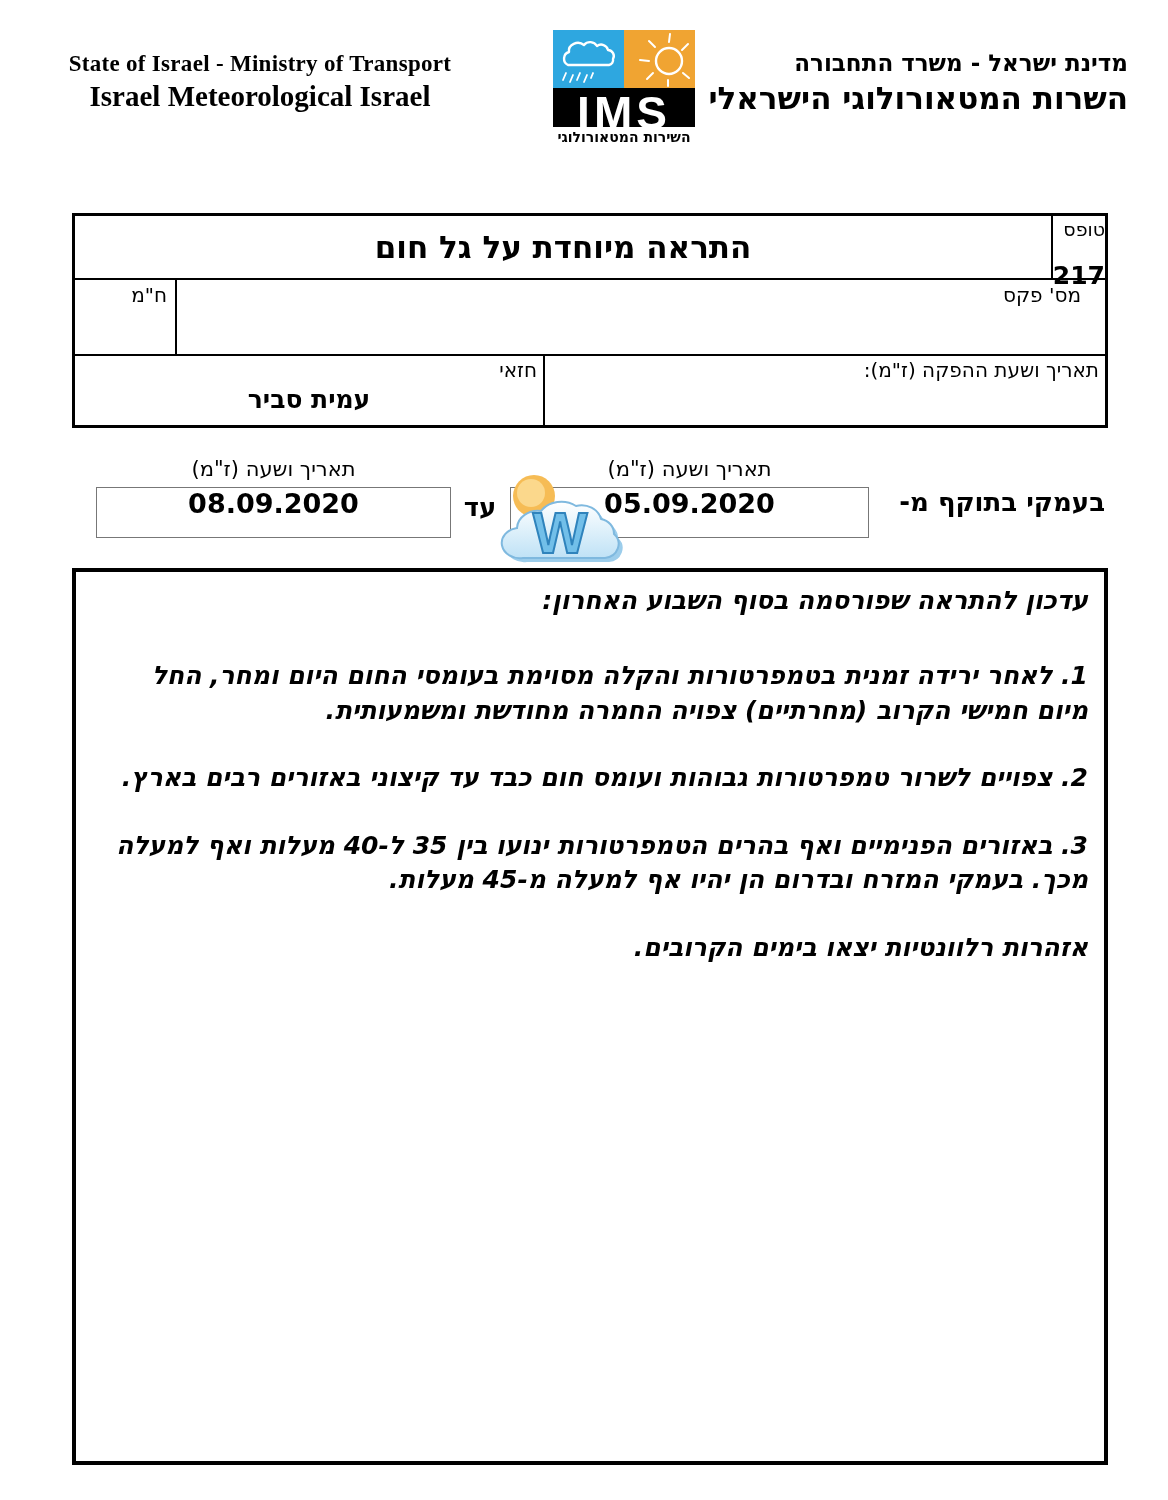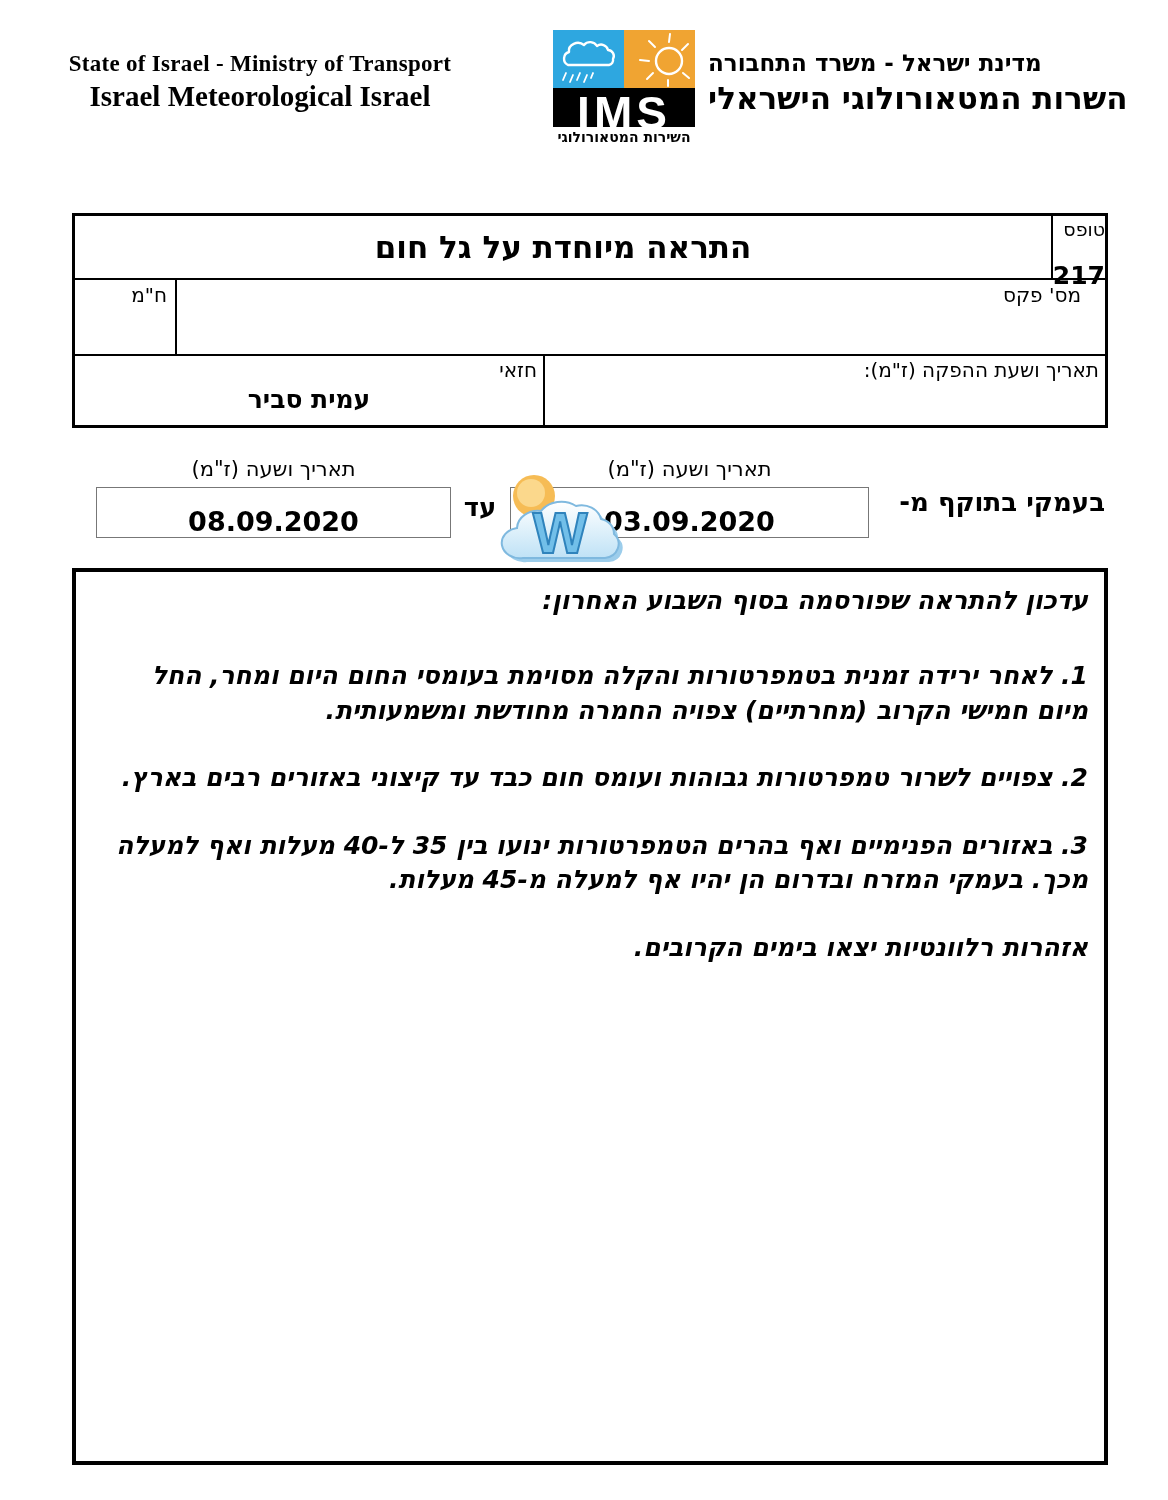--- a/index.html
+++ b/index.html
@@ -13,7 +13,7 @@
   .hdr-en .en1 { font-size:23px; letter-spacing:.3px; }
   .hdr-en .en2 { font-size:29px; margin-top:3px; }
 
-  .hdr-he { position:absolute; right:40px; top:50px; width:420px; text-align:left; direction:rtl; }
+  .hdr-he { position:absolute; right:40px; top:50px; width:420px; text-align:right; direction:rtl; }
   .hdr-he .he1 { font-size:23px; font-weight:bold; }
   .hdr-he .he2 { font-size:31px; font-weight:bold; margin-top:4px; }
 

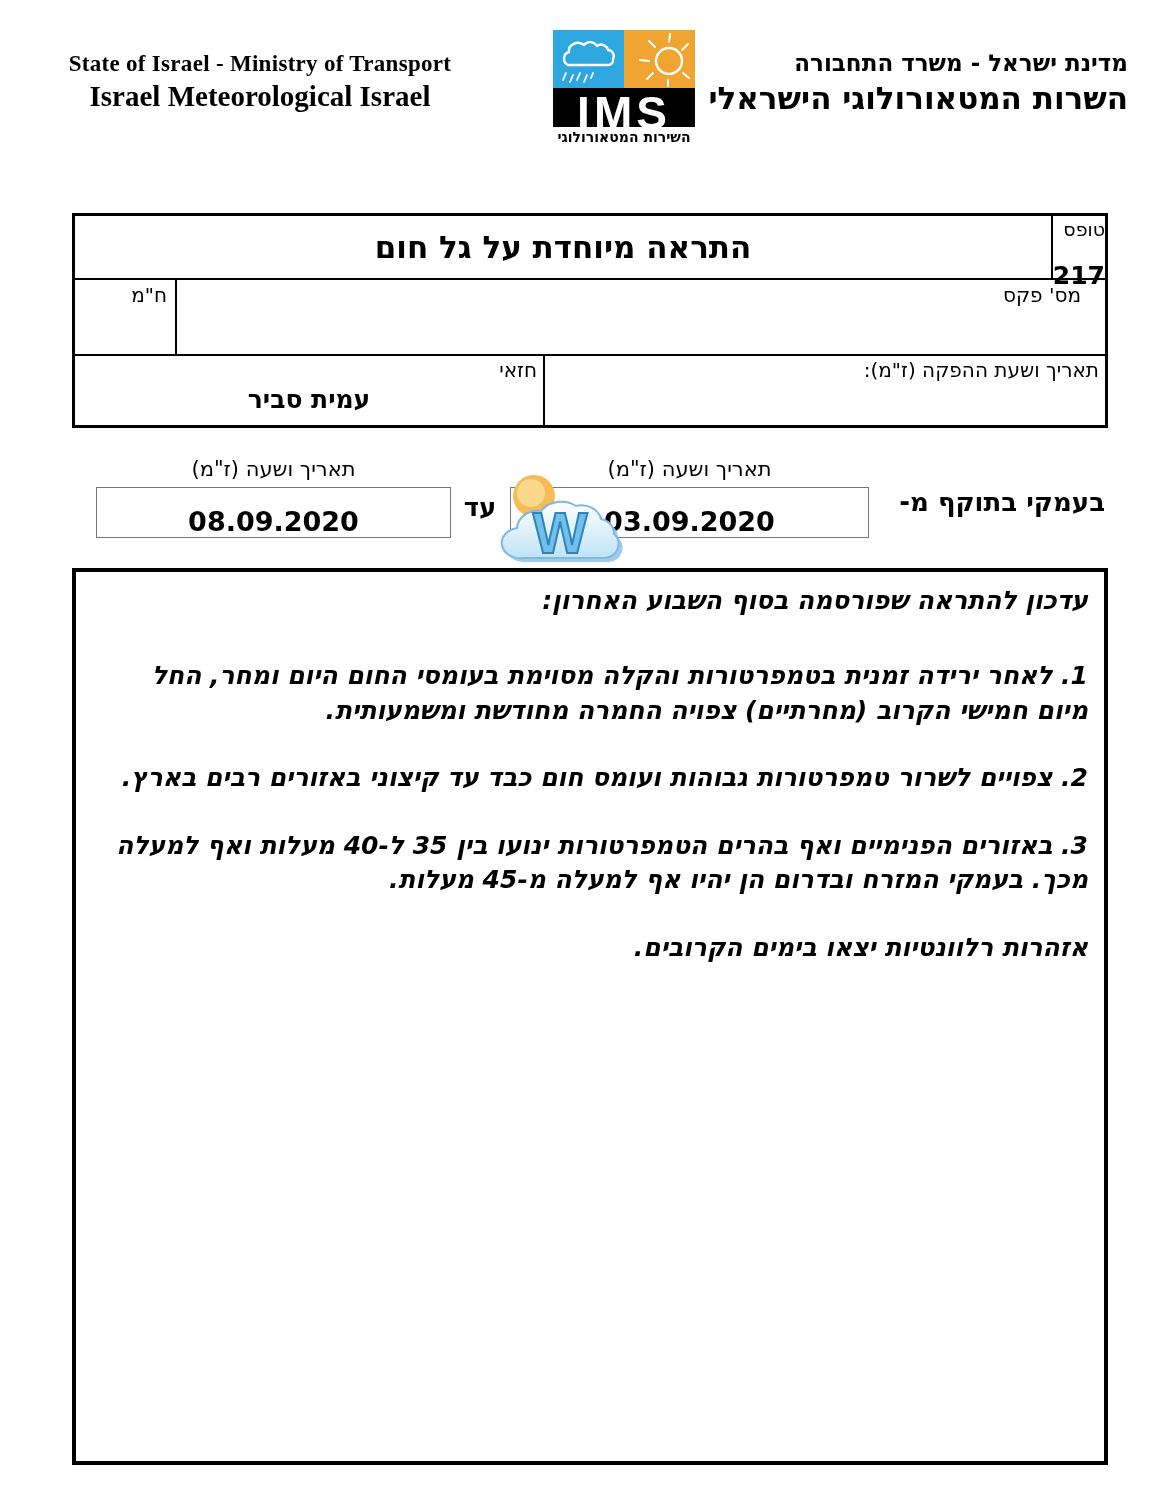--- a/index.html
+++ b/index.html
@@ -53,7 +53,7 @@
   .v-label-from { left:510px; width:359px; }
   .v-label-to   { left:96px;  width:355px; }
   .v-box { position:absolute; top:487px; height:51px; border:1px solid #777; background:#fff;
-           display:flex; align-items:flex-end; justify-content:center;
+           display:flex; align-items:flex-start; justify-content:center;
            font-size:27px; font-weight:bold; }
   .v-box-from { left:510px; width:359px; }
   .v-box-to   { left:96px;  width:355px; }

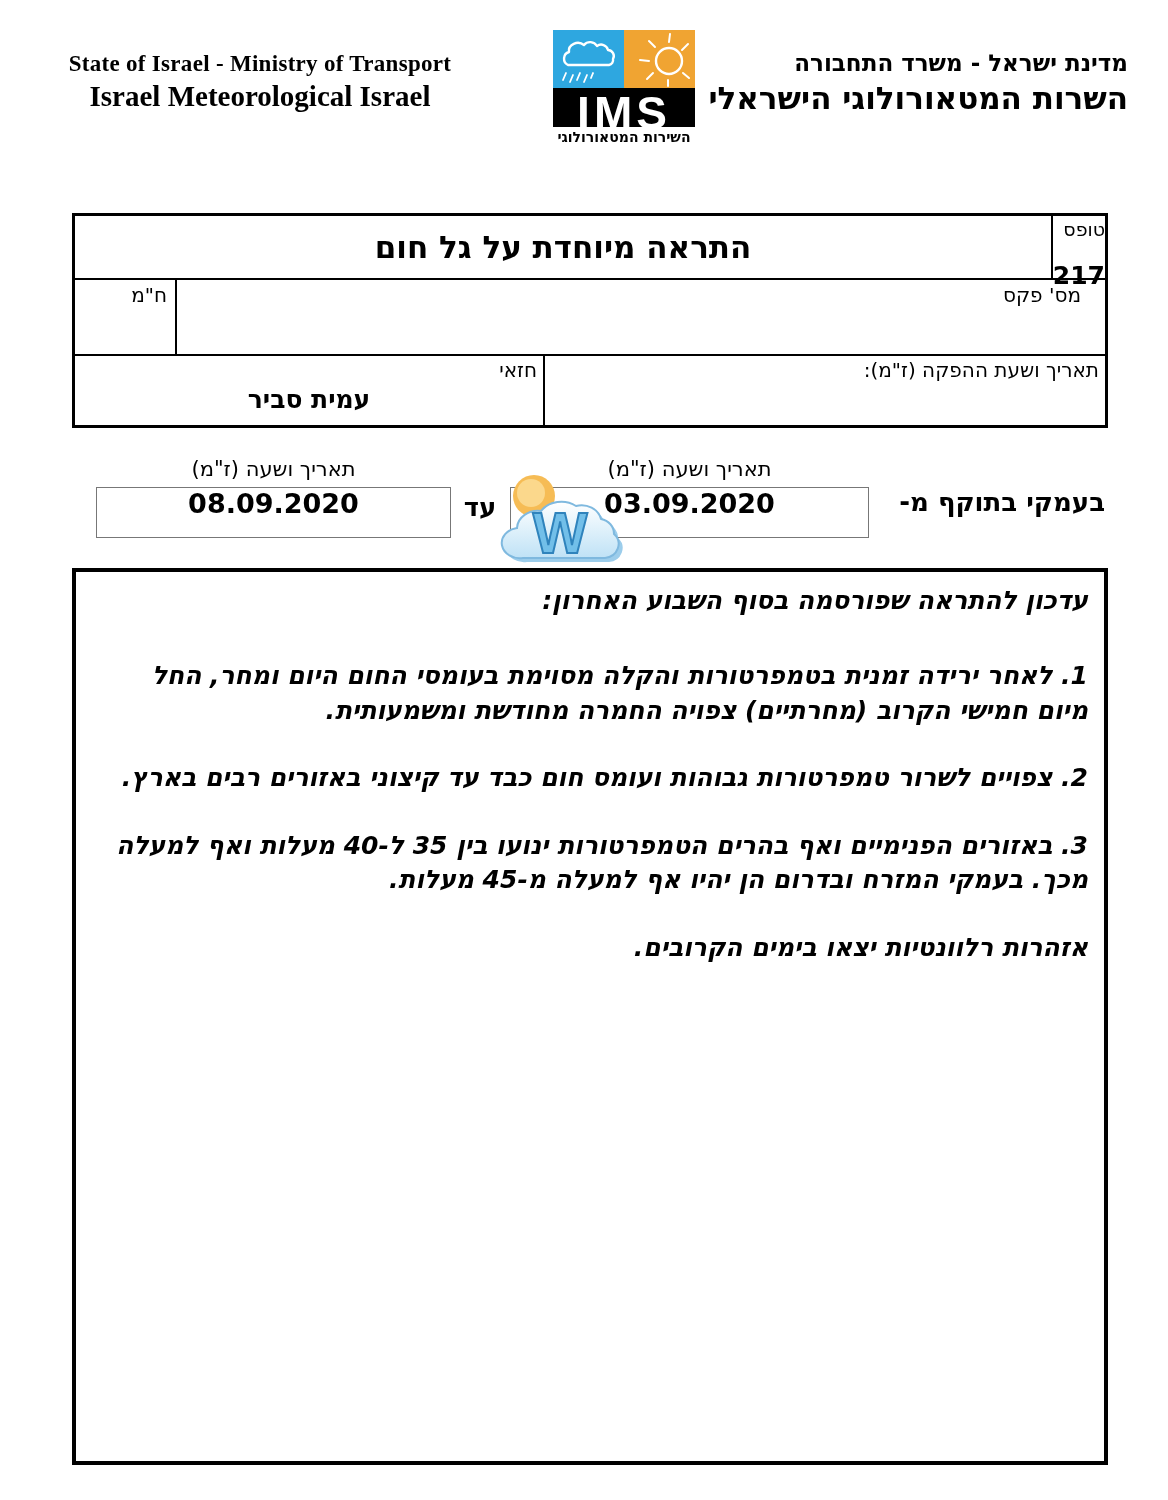--- a/index.html
+++ b/index.html
@@ -149,7 +149,7 @@
     <div class="v-label v-label-from">תאריך ושעה (ז"מ)</div>
     <div class="v-label v-label-to">תאריך ושעה (ז"מ)</div>
     <div class="v-box v-box-from">
-      <span>03.09.2020</span>
+      <span>05.09.2020</span>
     </div>
     <div class="v-until">עד</div>
     <div class="v-box v-box-to">

